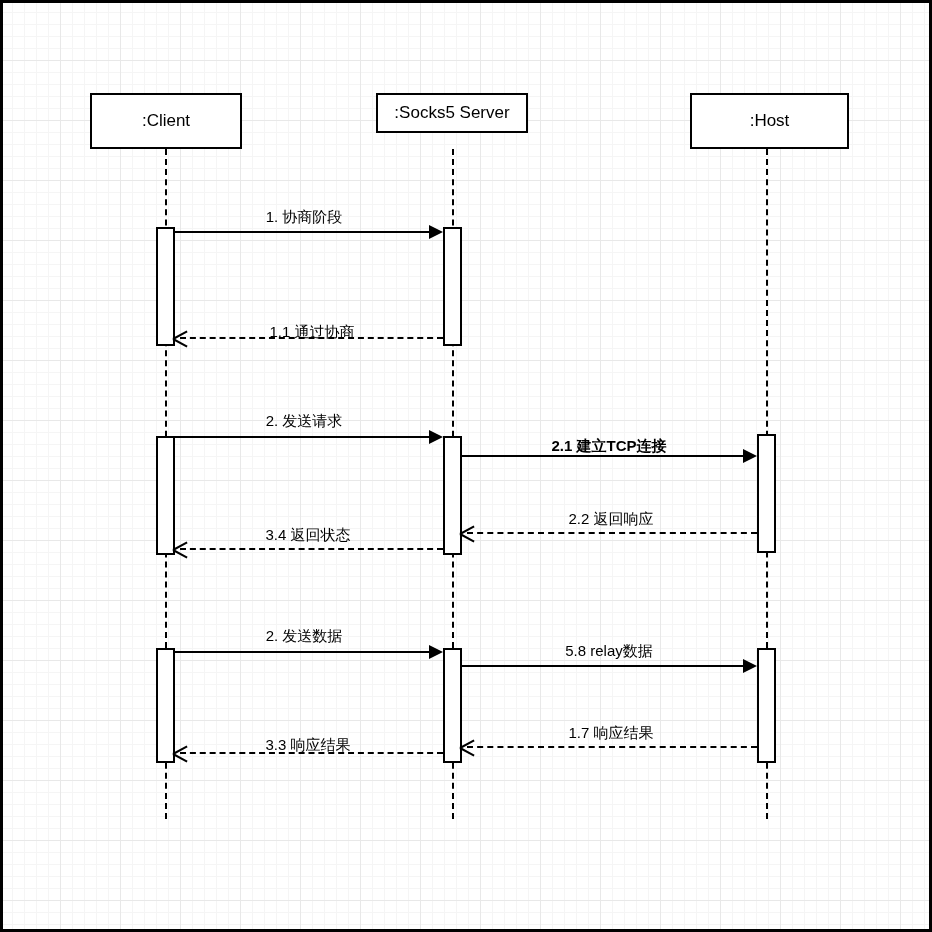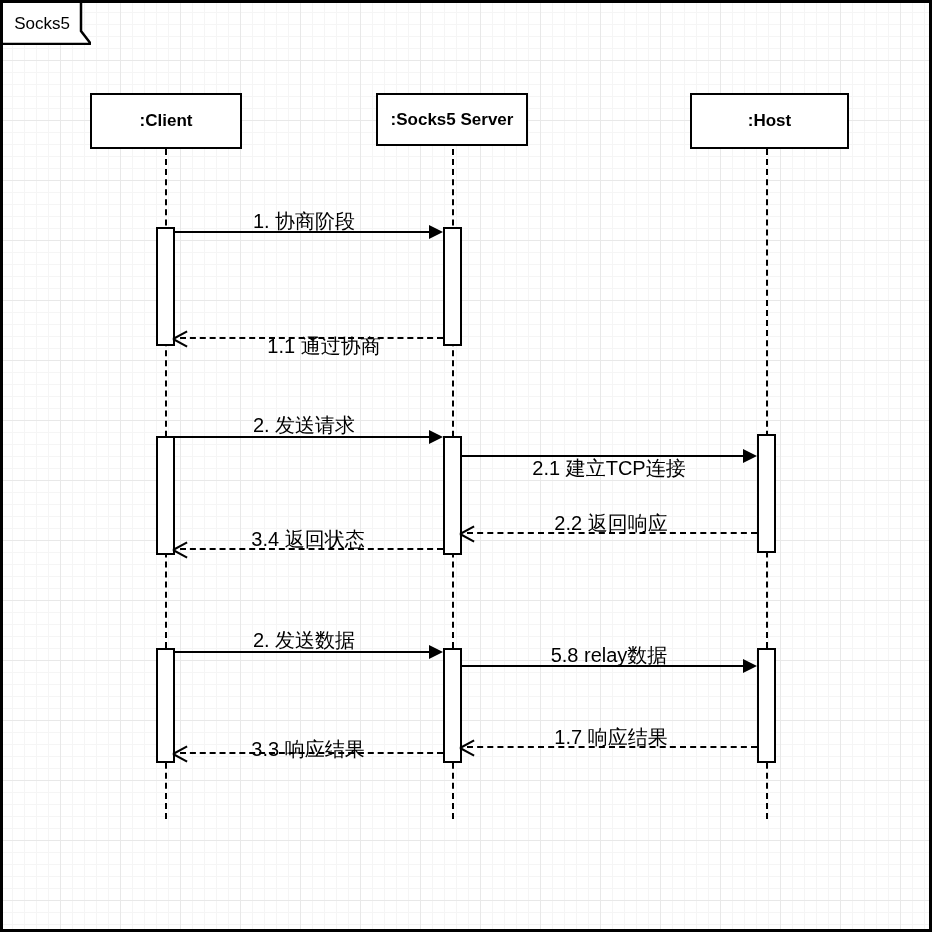--- a/index.html
+++ b/index.html
@@ -136,12 +136,6 @@
 
 <div id="canvas">
 
-  <div id="frame-tab">
-    <svg width="88" height="42" viewBox="0 0 88 42">
-      <path d="M -2 -2 L 78 -2 L 78 28 L 88 41 L -2 41 Z" fill="#ffffff" stroke="#000000" stroke-width="2.5"></path>
-    </svg>
-    <div class="tab-label">Socks5</div>
-  </div>
 
   <div class="lifeline-box" style="left:90px; top:93px; width:152px; height:56px;">
     <span>:Client</span>

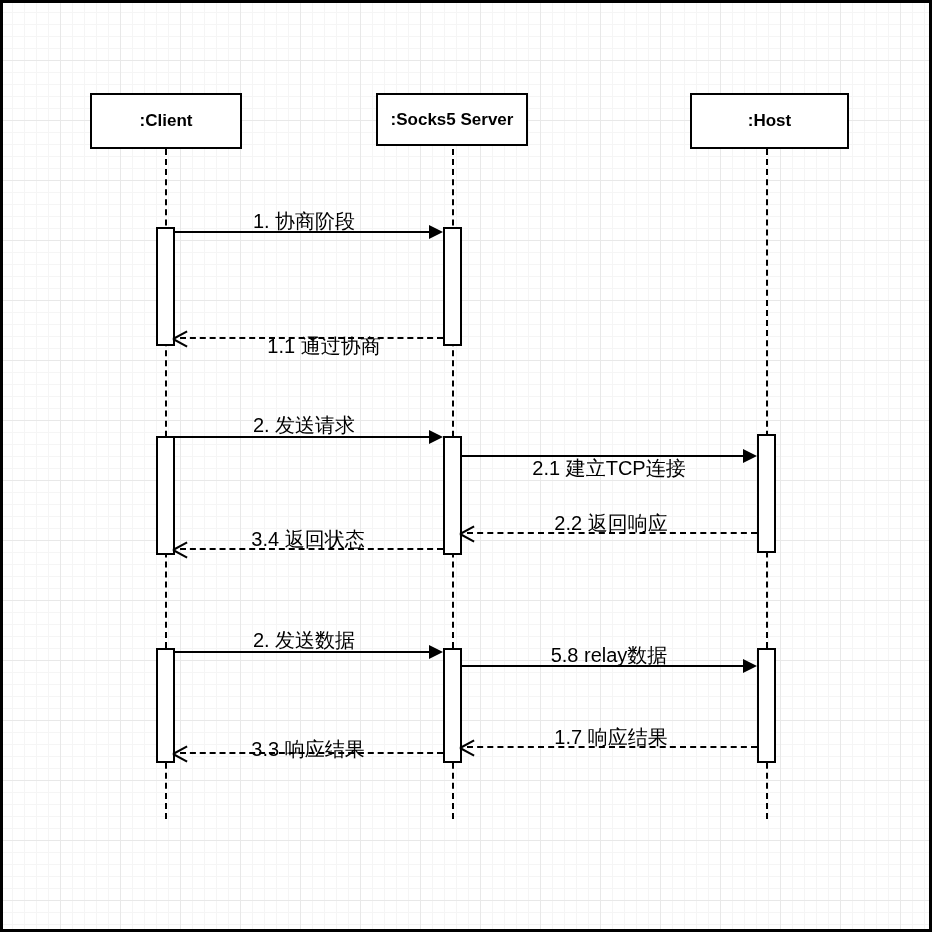--- a/index.html
+++ b/index.html
@@ -65,7 +65,6 @@
     font-size: 17px;
     color: #000000;
     white-space: nowrap;
-    font-weight: bold;
   }
   
   .lifeline-stem {

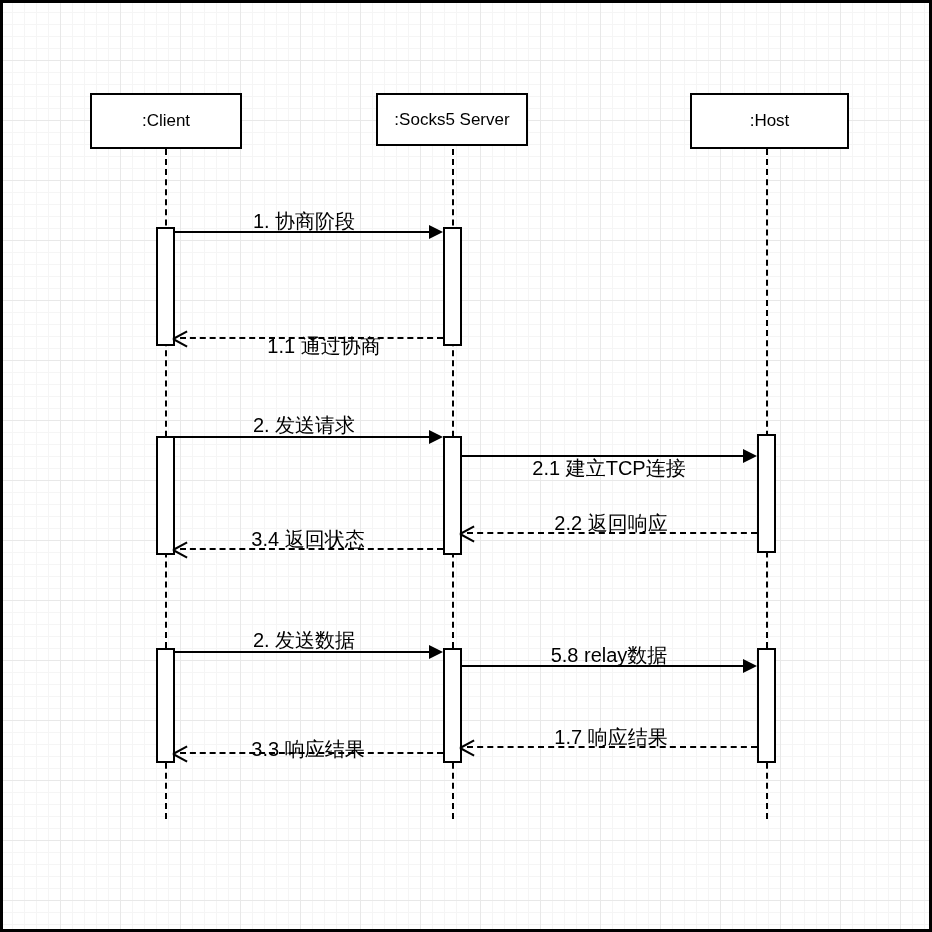--- a/index.html
+++ b/index.html
@@ -140,7 +140,7 @@
     <span>:Client</span>
   </div>
 
-  <div class="lifeline-box" style="left:376px; top:93px; width:152px; height:53px;">
+  <div class="lifeline-box" style="left:376px; top:93px; width:152px; height:40px;">
     <span>:Socks5 Server</span>
   </div>
 

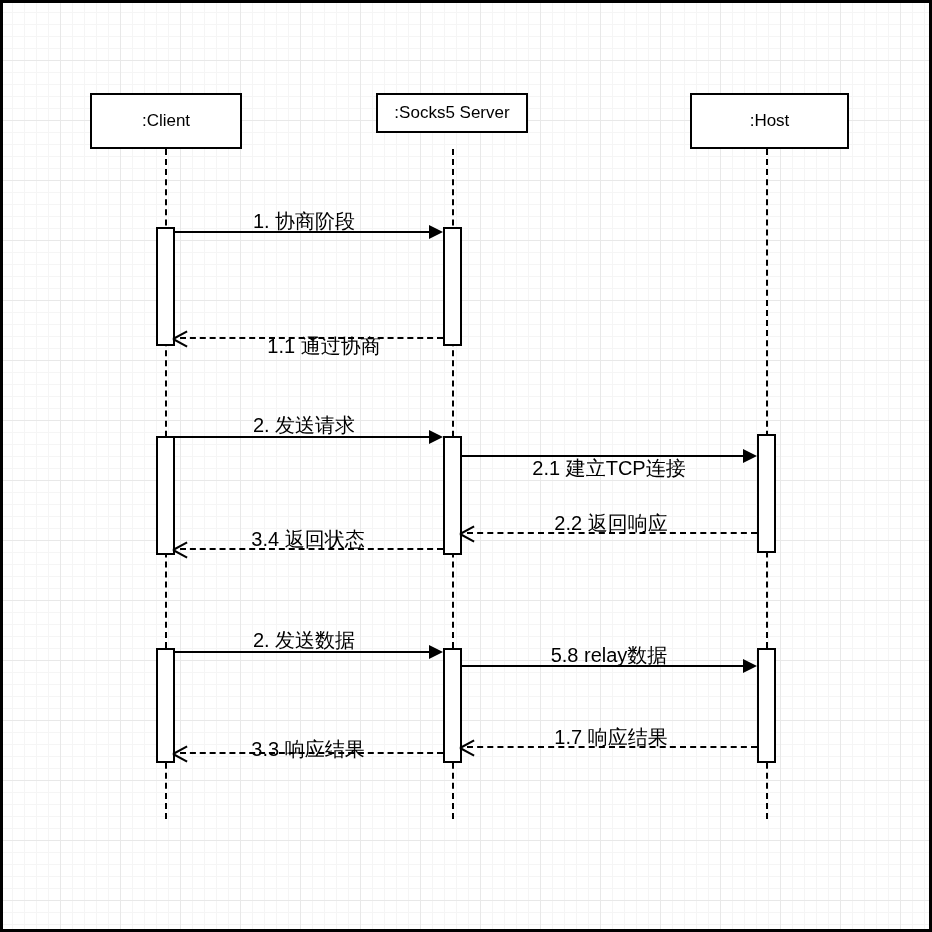--- a/index.html
+++ b/index.html
@@ -123,7 +123,7 @@
   }
   .msg-label {
     position: absolute;
-    font-size: 20px;
+    font-size: 15px;
     color: #000000;
     white-space: nowrap;
     text-align: center;

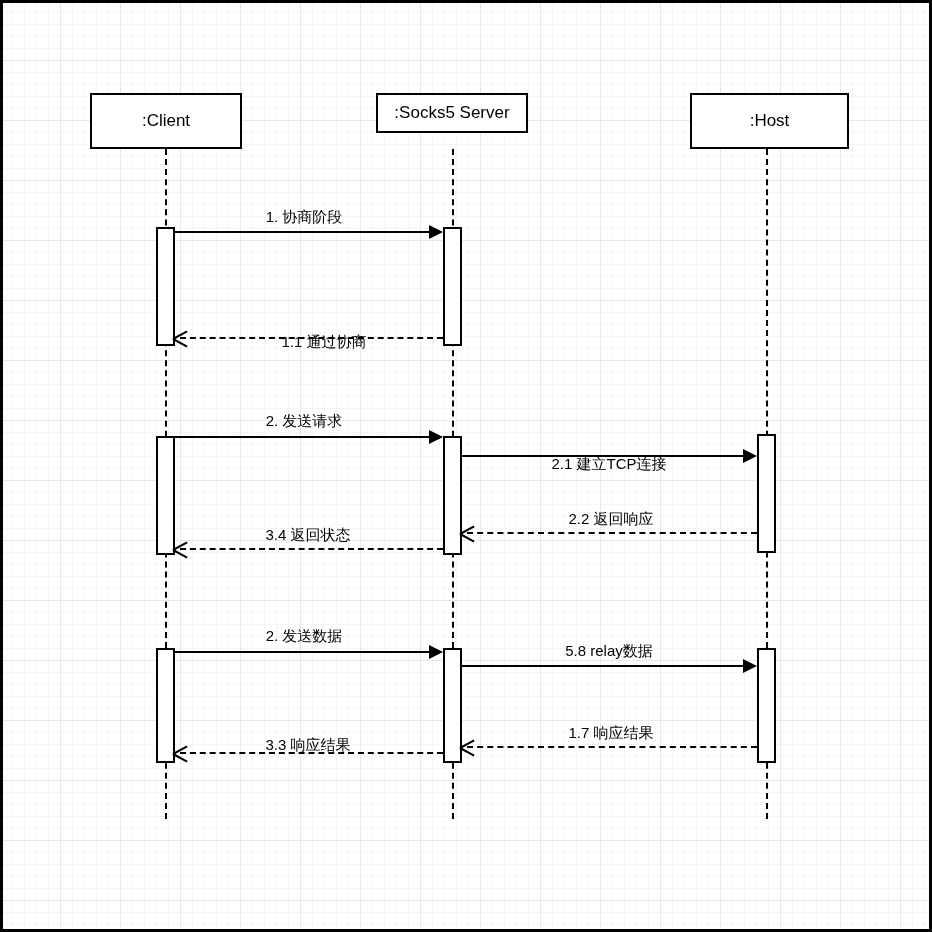--- a/index.html
+++ b/index.html
@@ -169,7 +169,7 @@
 
   <div class="msg-line dashed" style="left:180px; top:337px; width:263px;"></div>
   <div class="arrow-head open-left" style="left:173px; top:331px;"></div>
-  <div class="msg-label" style="left:312px; top:333px;margin-left:12px;">1.1 通过协商</div>
+  <div class="msg-label" style="left:312px; top:323px;">1.1 通过协商</div>
 
   <div class="msg-line" style="left:175px; top:436px; width:254px;"></div>
   <div class="arrow-head solid-right" style="left:429px; top:430px;"></div>

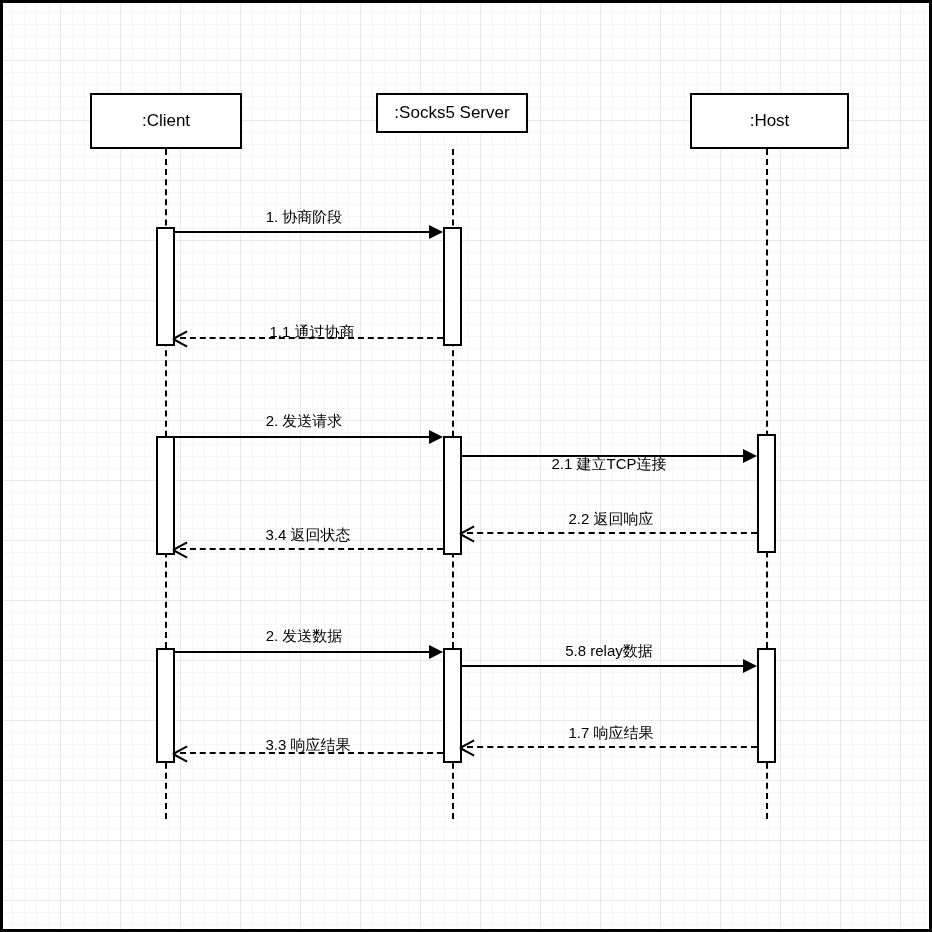--- a/index.html
+++ b/index.html
@@ -177,7 +177,7 @@
 
   <div class="msg-line" style="left:462px; top:455px; width:281px;"></div>
   <div class="arrow-head solid-right" style="left:743px; top:449px;"></div>
-  <div class="msg-label" style="left:609px; top:455px;">2.1 建立TCP连接</div>
+  <div class="msg-label" style="left:609px; top:437px;font-weight:bold;">2.1 建立TCP连接</div>
 
   <div class="msg-line dashed" style="left:467px; top:532px; width:290px;"></div>
   <div class="arrow-head open-left" style="left:460px; top:526px;"></div>

